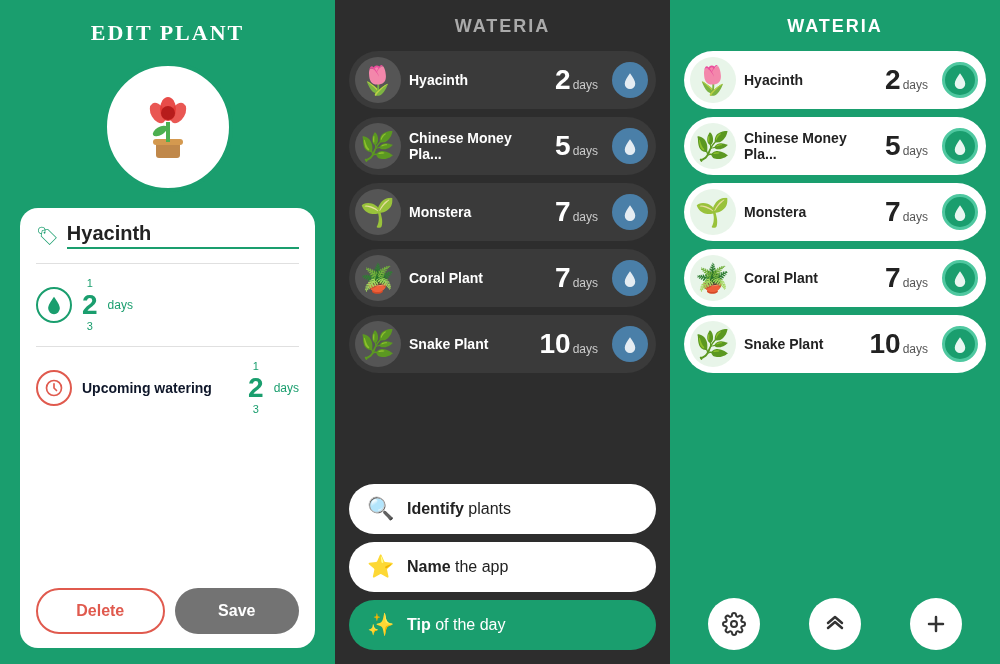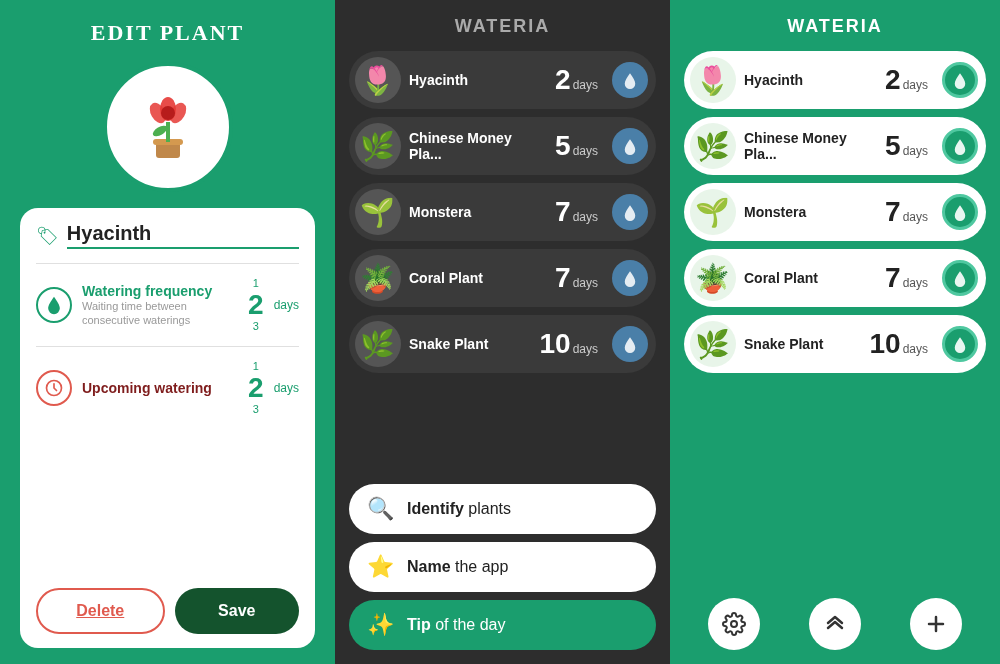--- a/index.html
+++ b/index.html
@@ -415,10 +415,6 @@
         <svg width="20" height="20" viewBox="0 0 24 24" fill="none">
           <path d="M12 2C8 8 5 12 5 16a7 7 0 0014 0c0-4-3-8-7-14z" fill="#1a9e6e"></path>
         </svg>
-      </div>
-      <div class="section-text">
-        <div class="section-title">Watering frequency</div>
-        <div class="section-subtitle">Waiting time between consecutive waterings</div>
       </div>
       <div class="spinner-control">
         <span class="spinner-num">1</span>

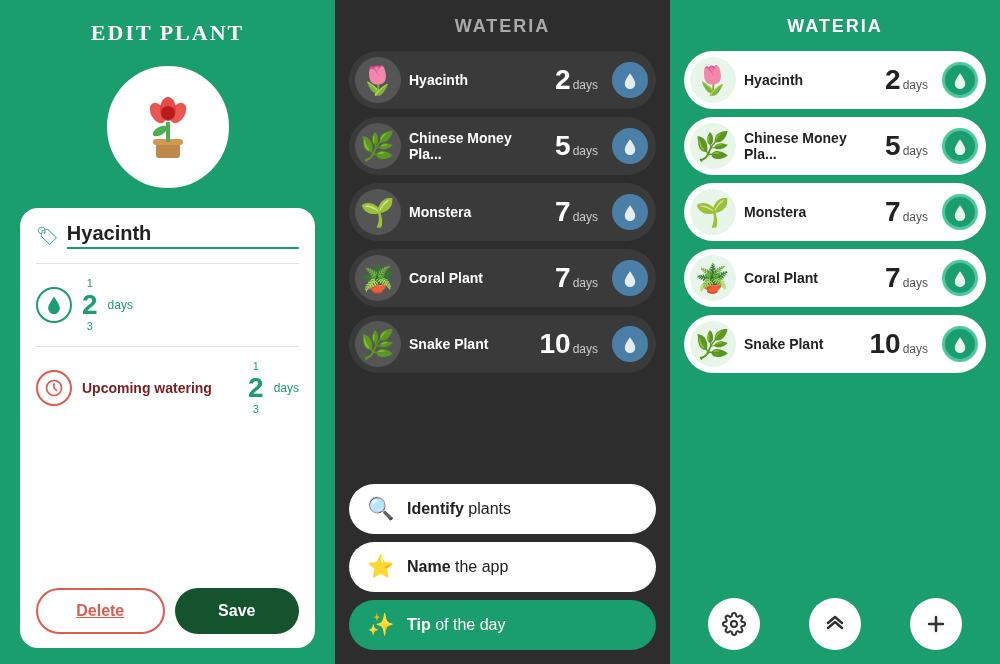--- a/index.html
+++ b/index.html
@@ -118,7 +118,7 @@
       color: #1a9e6e;
     }
     .section-title.red {
-      color: #7f1d1d;
+      color: #0f172a;
     }
     .section-subtitle {
       font-size: 11px;

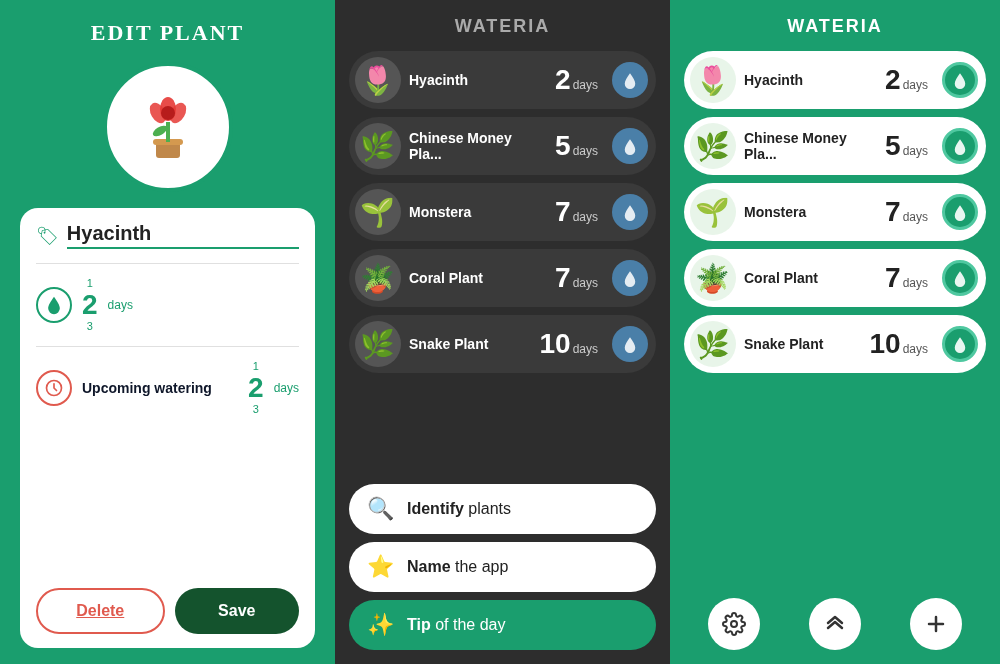--- a/index.html
+++ b/index.html
@@ -162,7 +162,6 @@
       font-size: 16px;
       font-weight: 700;
       cursor: pointer;
-      text-decoration: underline;
     }
     .btn-save {
       flex: 1;

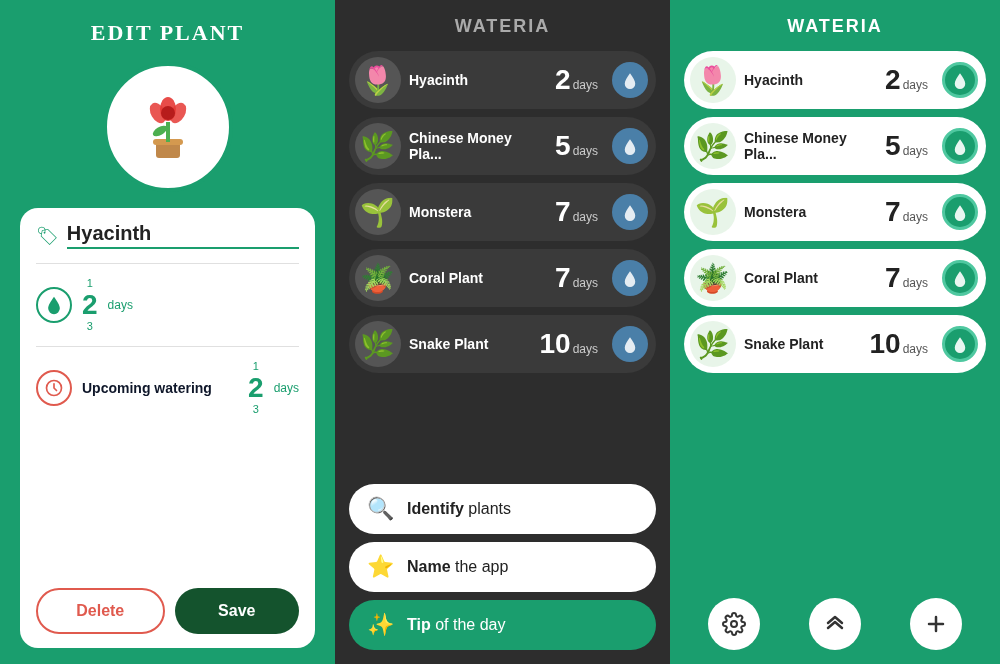--- a/index.html
+++ b/index.html
@@ -167,7 +167,7 @@
       flex: 1;
       padding: 12px;
       border: none;
-      background: #14532d;
+      background: #737373;
       color: white;
       border-radius: 25px;
       font-size: 16px;

